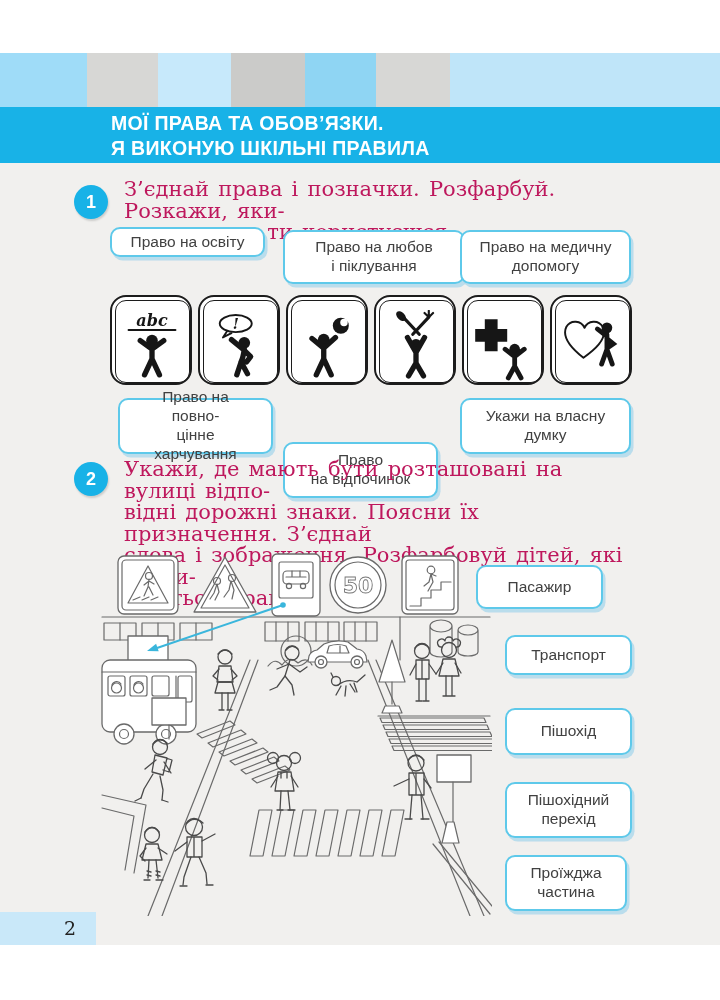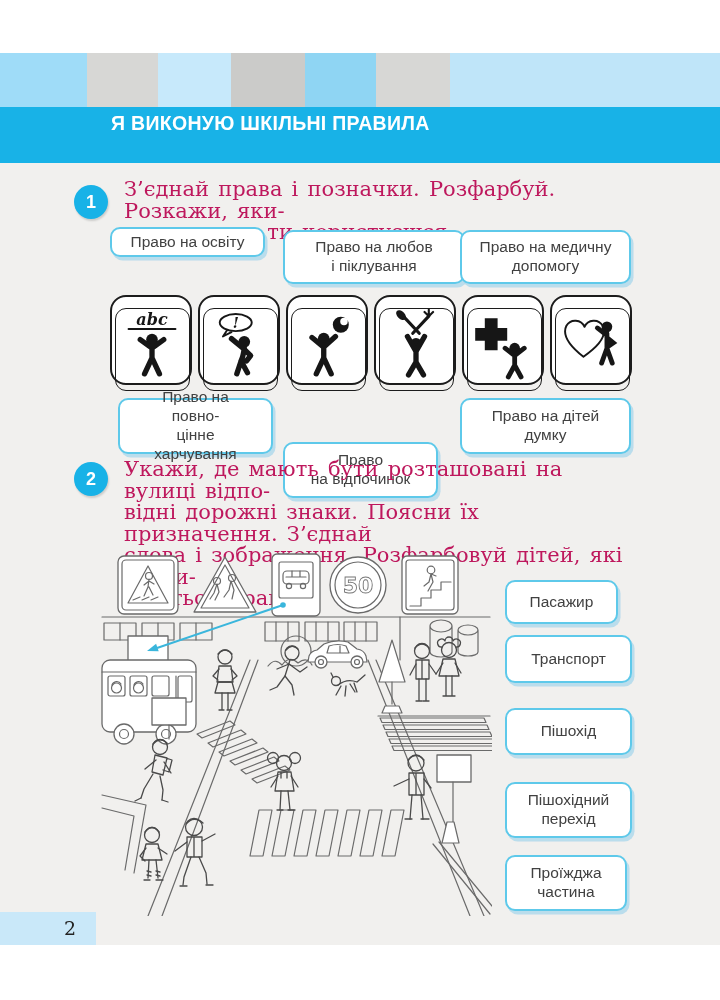--- a/index.html
+++ b/index.html
@@ -54,6 +54,7 @@
   </div>
 
   <div class="hdr">
+    <div>МОЇ ПРАВА ТА ОБОВ’ЯЗКИ.</div>
     <div>Я ВИКОНУЮ ШКІЛЬНІ ПРАВИЛА</div>
   </div>
 

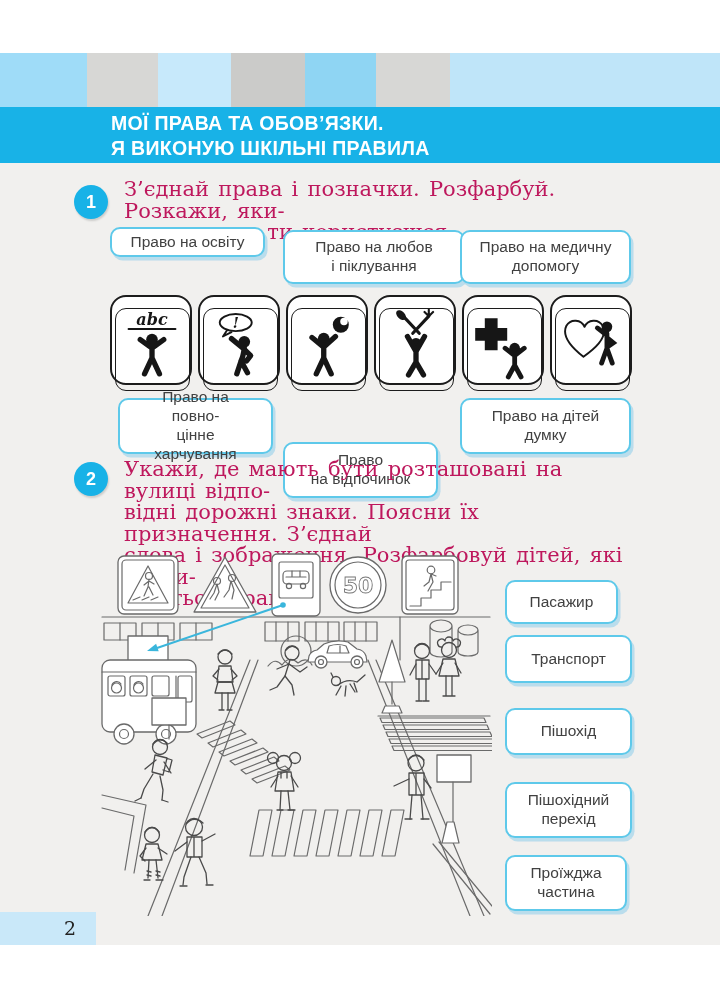--- a/index.html
+++ b/index.html
@@ -25,7 +25,7 @@
   .pbox{width:82px;height:90px;border:2.2px solid #1c1c1c;border-radius:16px;background:#fff;
         padding:2.5px;box-sizing:border-box;}
   .pbox-inner{width:100%;height:100%;border:1.4px solid #1c1c1c;border-radius:11px;
-        display:flex;align-items:flex-start;justify-content:center;margin-top:8px;}
+        display:flex;align-items:flex-end;justify-content:center;}
   .pg{stroke:#161616;stroke-width:5;stroke-linecap:round;stroke-linejoin:round;fill:none;}
   .pg circle{fill:#161616;stroke:none;}
   .pthin{stroke:#161616;stroke-width:1.8;fill:none;stroke-linecap:round;stroke-linejoin:round;}

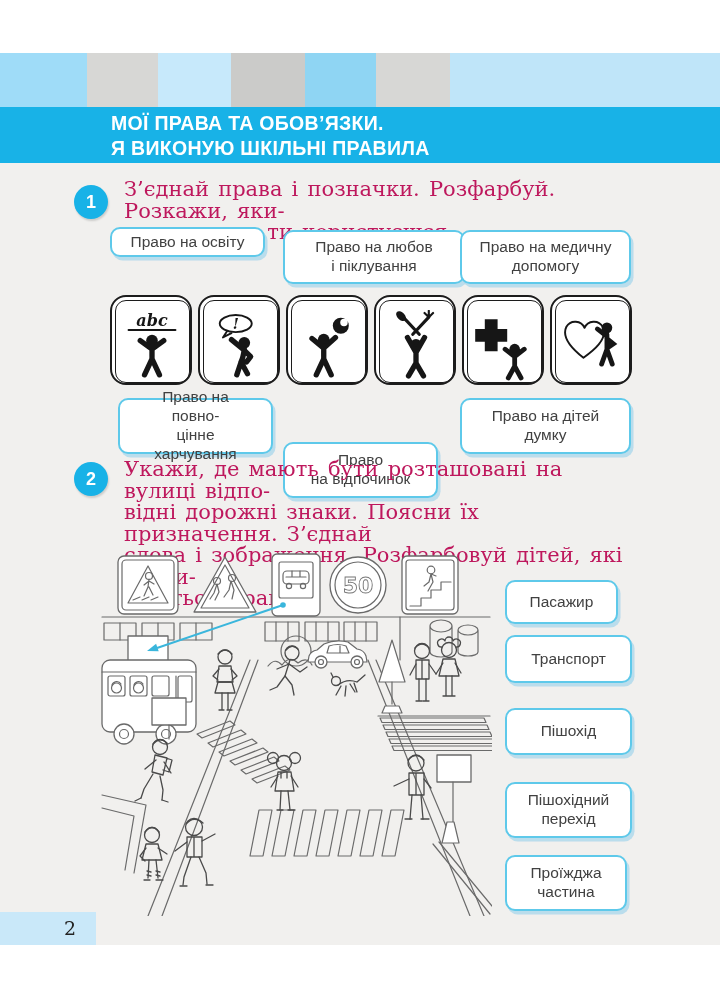--- a/index.html
+++ b/index.html
@@ -151,7 +151,7 @@
 цінне харчування</div>
     <div class="chip" style="left:283px;top:235px;width:155px;height:56px;margin-top:44px;">Право
 на відпочинок</div>
-    <div class="chip" style="left:460px;top:235px;width:171px;height:56px;">Право на дітей
+    <div class="chip" style="left:460px;top:235px;width:171px;height:56px;">Укажи на власну
 думку</div>
 
     <div class="badge" style="left:74px;top:299px;">2</div>

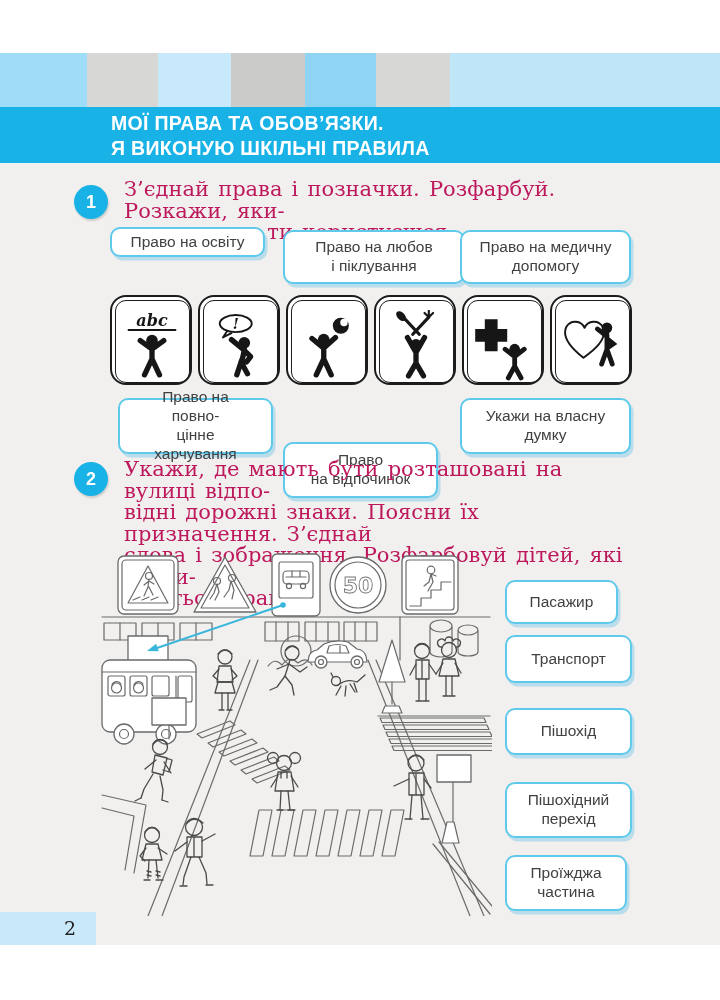--- a/index.html
+++ b/index.html
@@ -381,7 +381,7 @@
       </g>
     </svg>
 
-    <div class="chip" style="left:505px;top:402px;width:113px;height:44px;margin-top:15px;">Пасажир</div>
+    <div class="chip" style="left:476px;top:402px;width:127px;height:44px;">Пасажир</div>
     <div class="chip" style="left:505px;top:472px;width:127px;height:48px;">Транспорт</div>
     <div class="chip" style="left:505px;top:619px;width:127px;height:56px;">Пішохідний
 перехід</div>

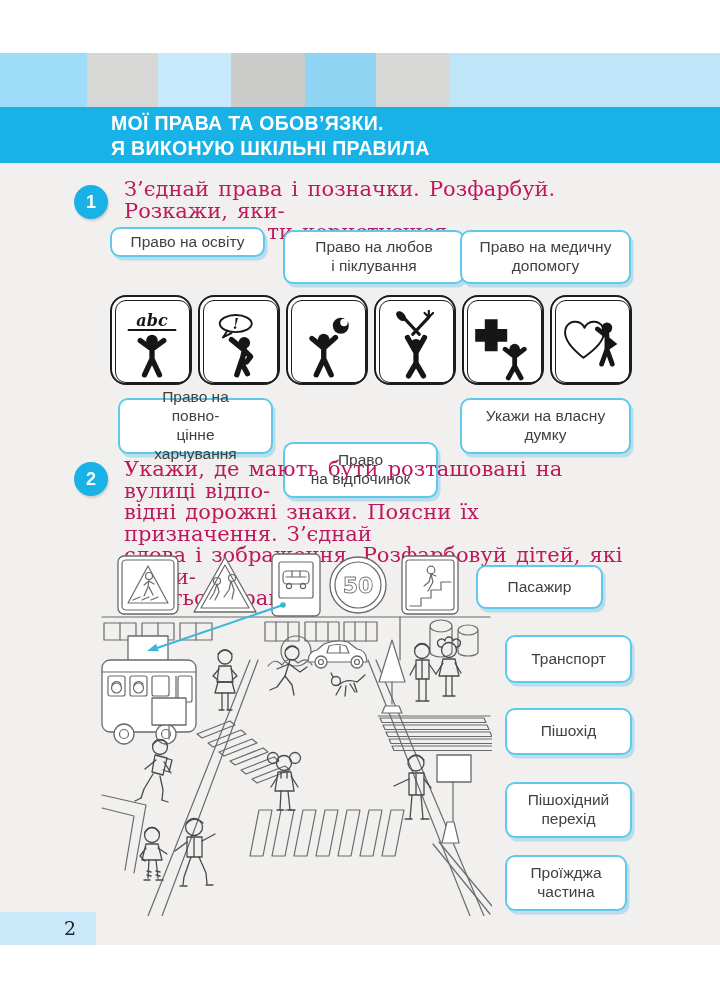--- a/index.html
+++ b/index.html
@@ -382,7 +382,7 @@
     </svg>
 
     <div class="chip" style="left:476px;top:402px;width:127px;height:44px;">Пасажир</div>
-    <div class="chip" style="left:505px;top:472px;width:127px;height:48px;">Транспорт</div>
+    <div class="chip" style="left:505px;top:472px;width:127px;height:40px;">Транспорт</div>
     <div class="chip" style="left:505px;top:619px;width:127px;height:56px;">Пішохідний
 перехід</div>
     <div class="chip" style="left:505px;top:545px;width:127px;height:47px;">Пішохід</div>

